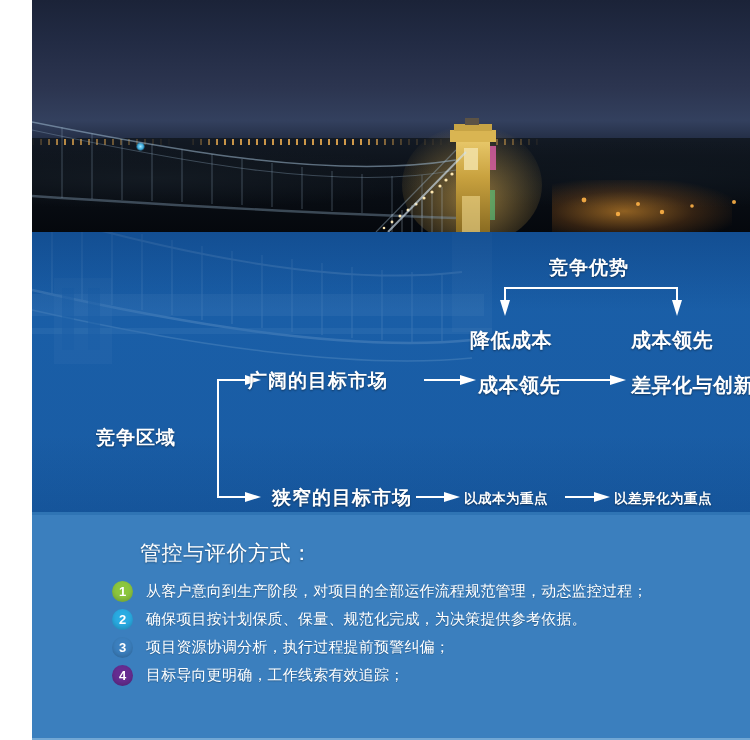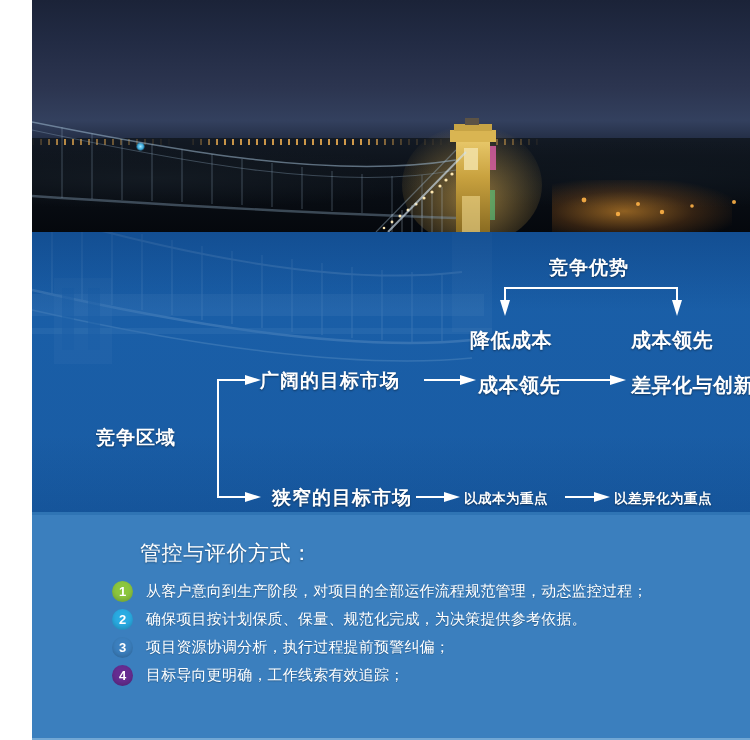--- a/index.html
+++ b/index.html
@@ -301,7 +301,7 @@
 
     <div class="dlabel t-big" style="left:64px; top:193px;">竞争区域</div>
 
-    <div class="dlabel t-big" style="left:228px; top:136px;">广阔的目标市场</div>
+    <div class="dlabel t-big" style="left:216px; top:136px;">广阔的目标市场</div>
     <div class="dlabel t-mid" style="left:446px; top:140px;">成本领先</div>
     <div class="dlabel t-mid" style="left:599px; top:140px;text-align:center;">差异化与创新</div>
 

